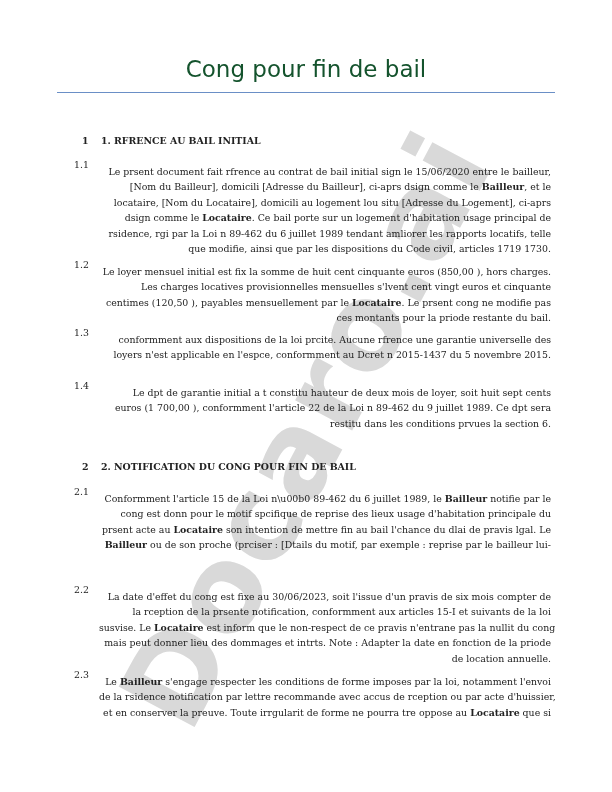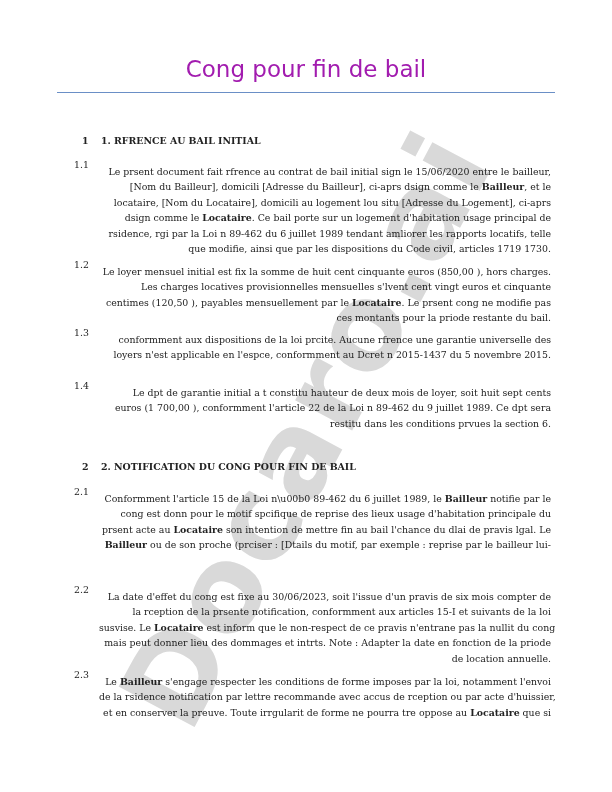--- a/index.html
+++ b/index.html
@@ -45,7 +45,7 @@
       text-align: center;
       font-family: "DejaVu Sans", sans-serif;
       font-size: 23px;
-      color: #a21caf;
+      color: #14532d;
       z-index: 1;
     }
     .title-rule {

